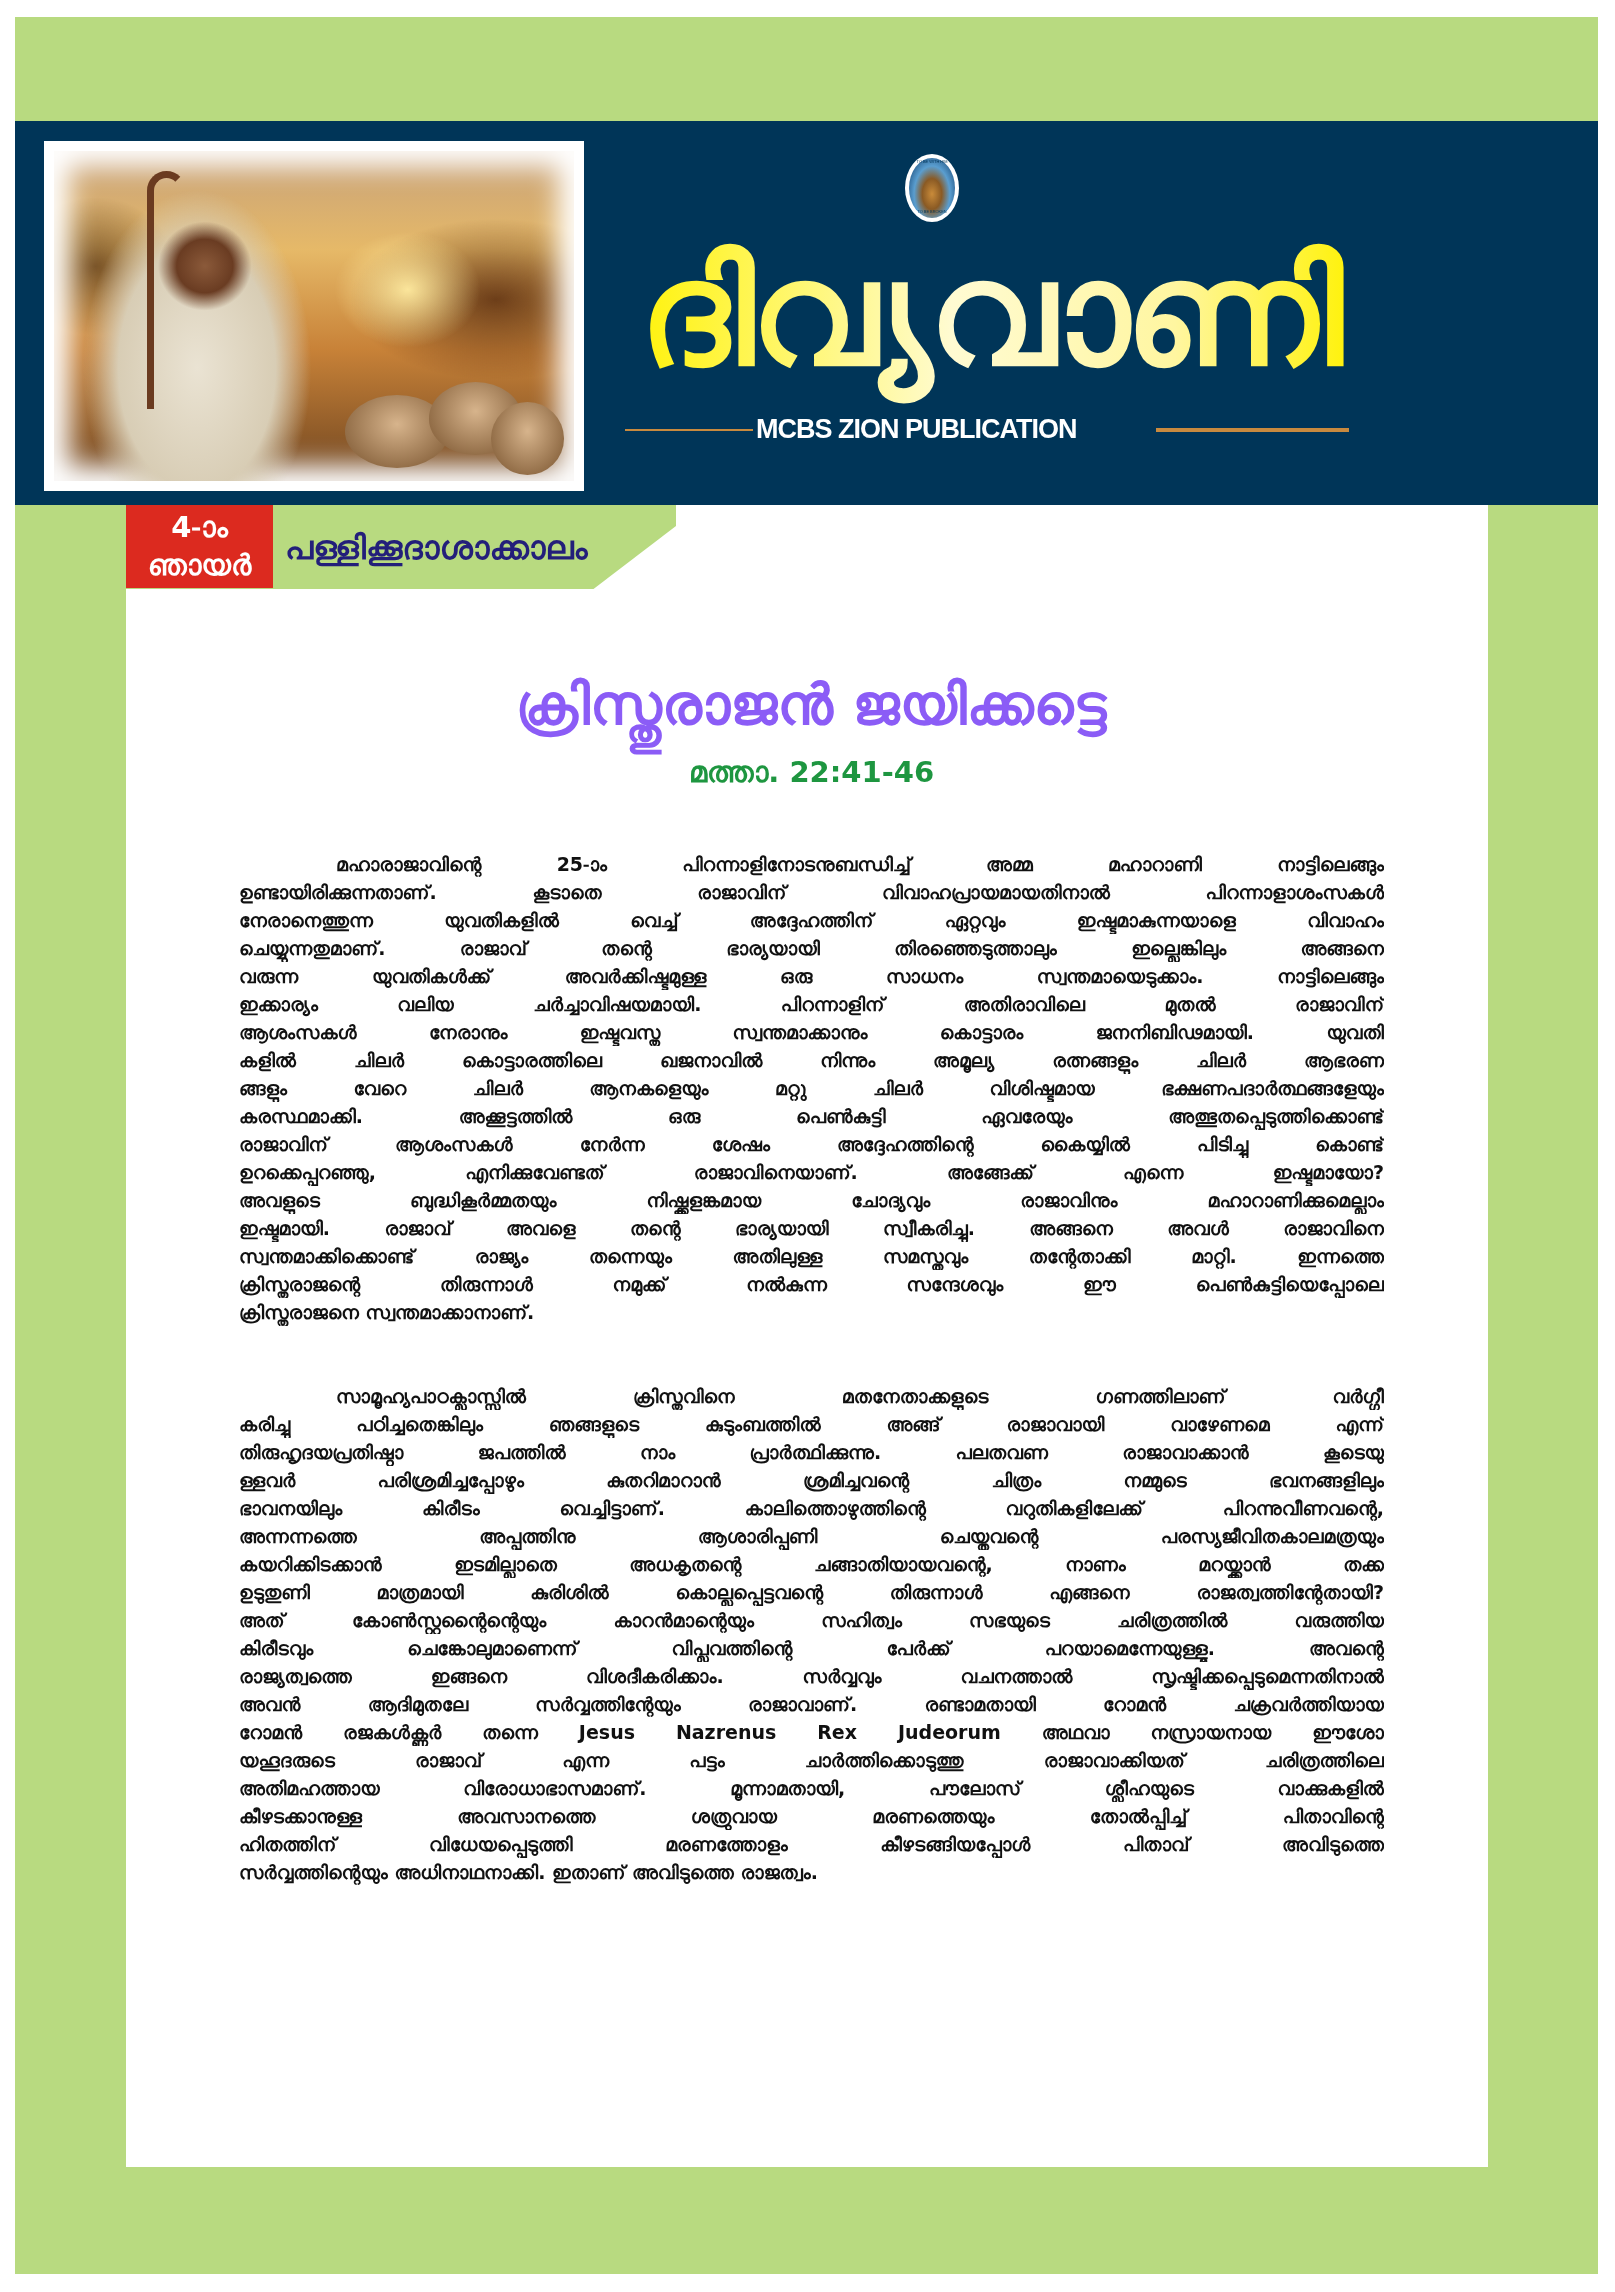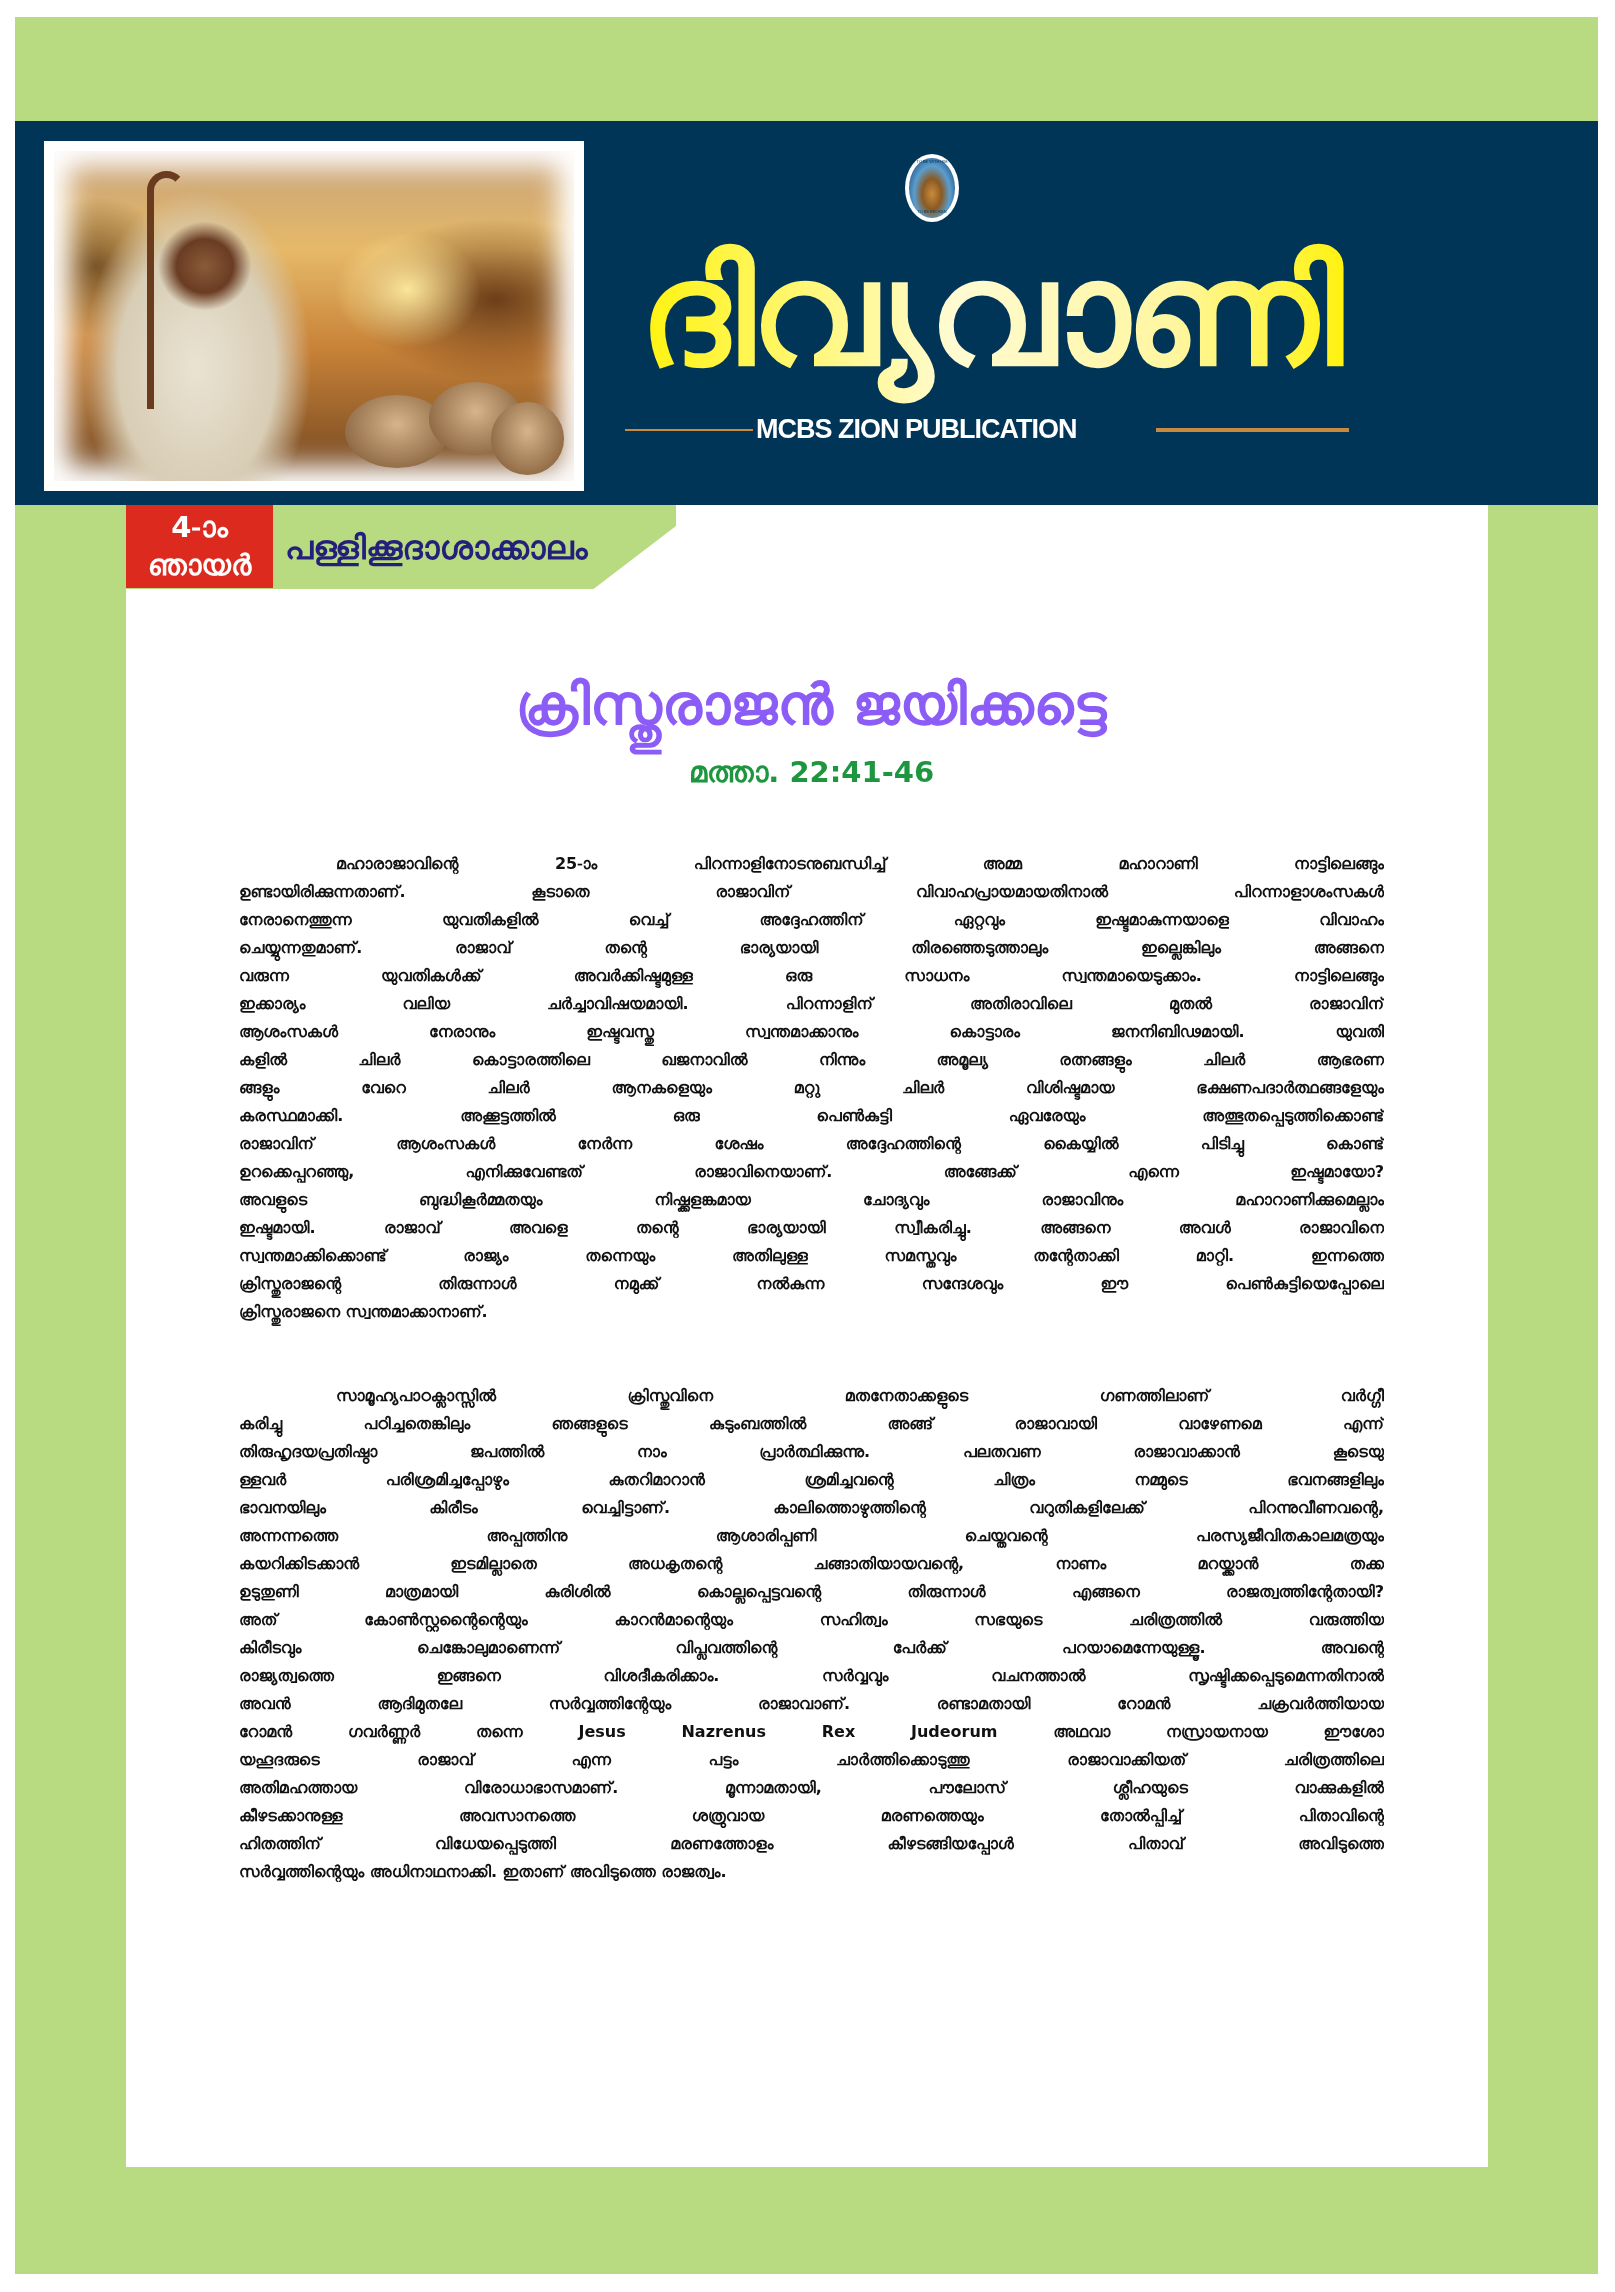--- a/index.html
+++ b/index.html
@@ -57,7 +57,7 @@
       font-family: "DejaVu Sans", sans-serif; font-weight: bold; font-size: 29px; line-height: 42px; }
 
     .article-body { position: absolute; left: 239px; top: 850px; width: 1145px; color: #111111;
-      font-family: "DejaVu Sans", sans-serif; font-weight: bold; font-size: 16px; line-height: 28px; }
+      font-family: "DejaVu Sans", sans-serif; font-weight: bold; font-size: 19px; line-height: 28px; }
     .article-body p { margin: 0; text-align: justify; text-align-last: left; }
     .article-body .line { display: block; text-align: justify; text-align-last: justify; white-space: nowrap; overflow: hidden; }
     .article-body .line.last { text-align-last: left; }

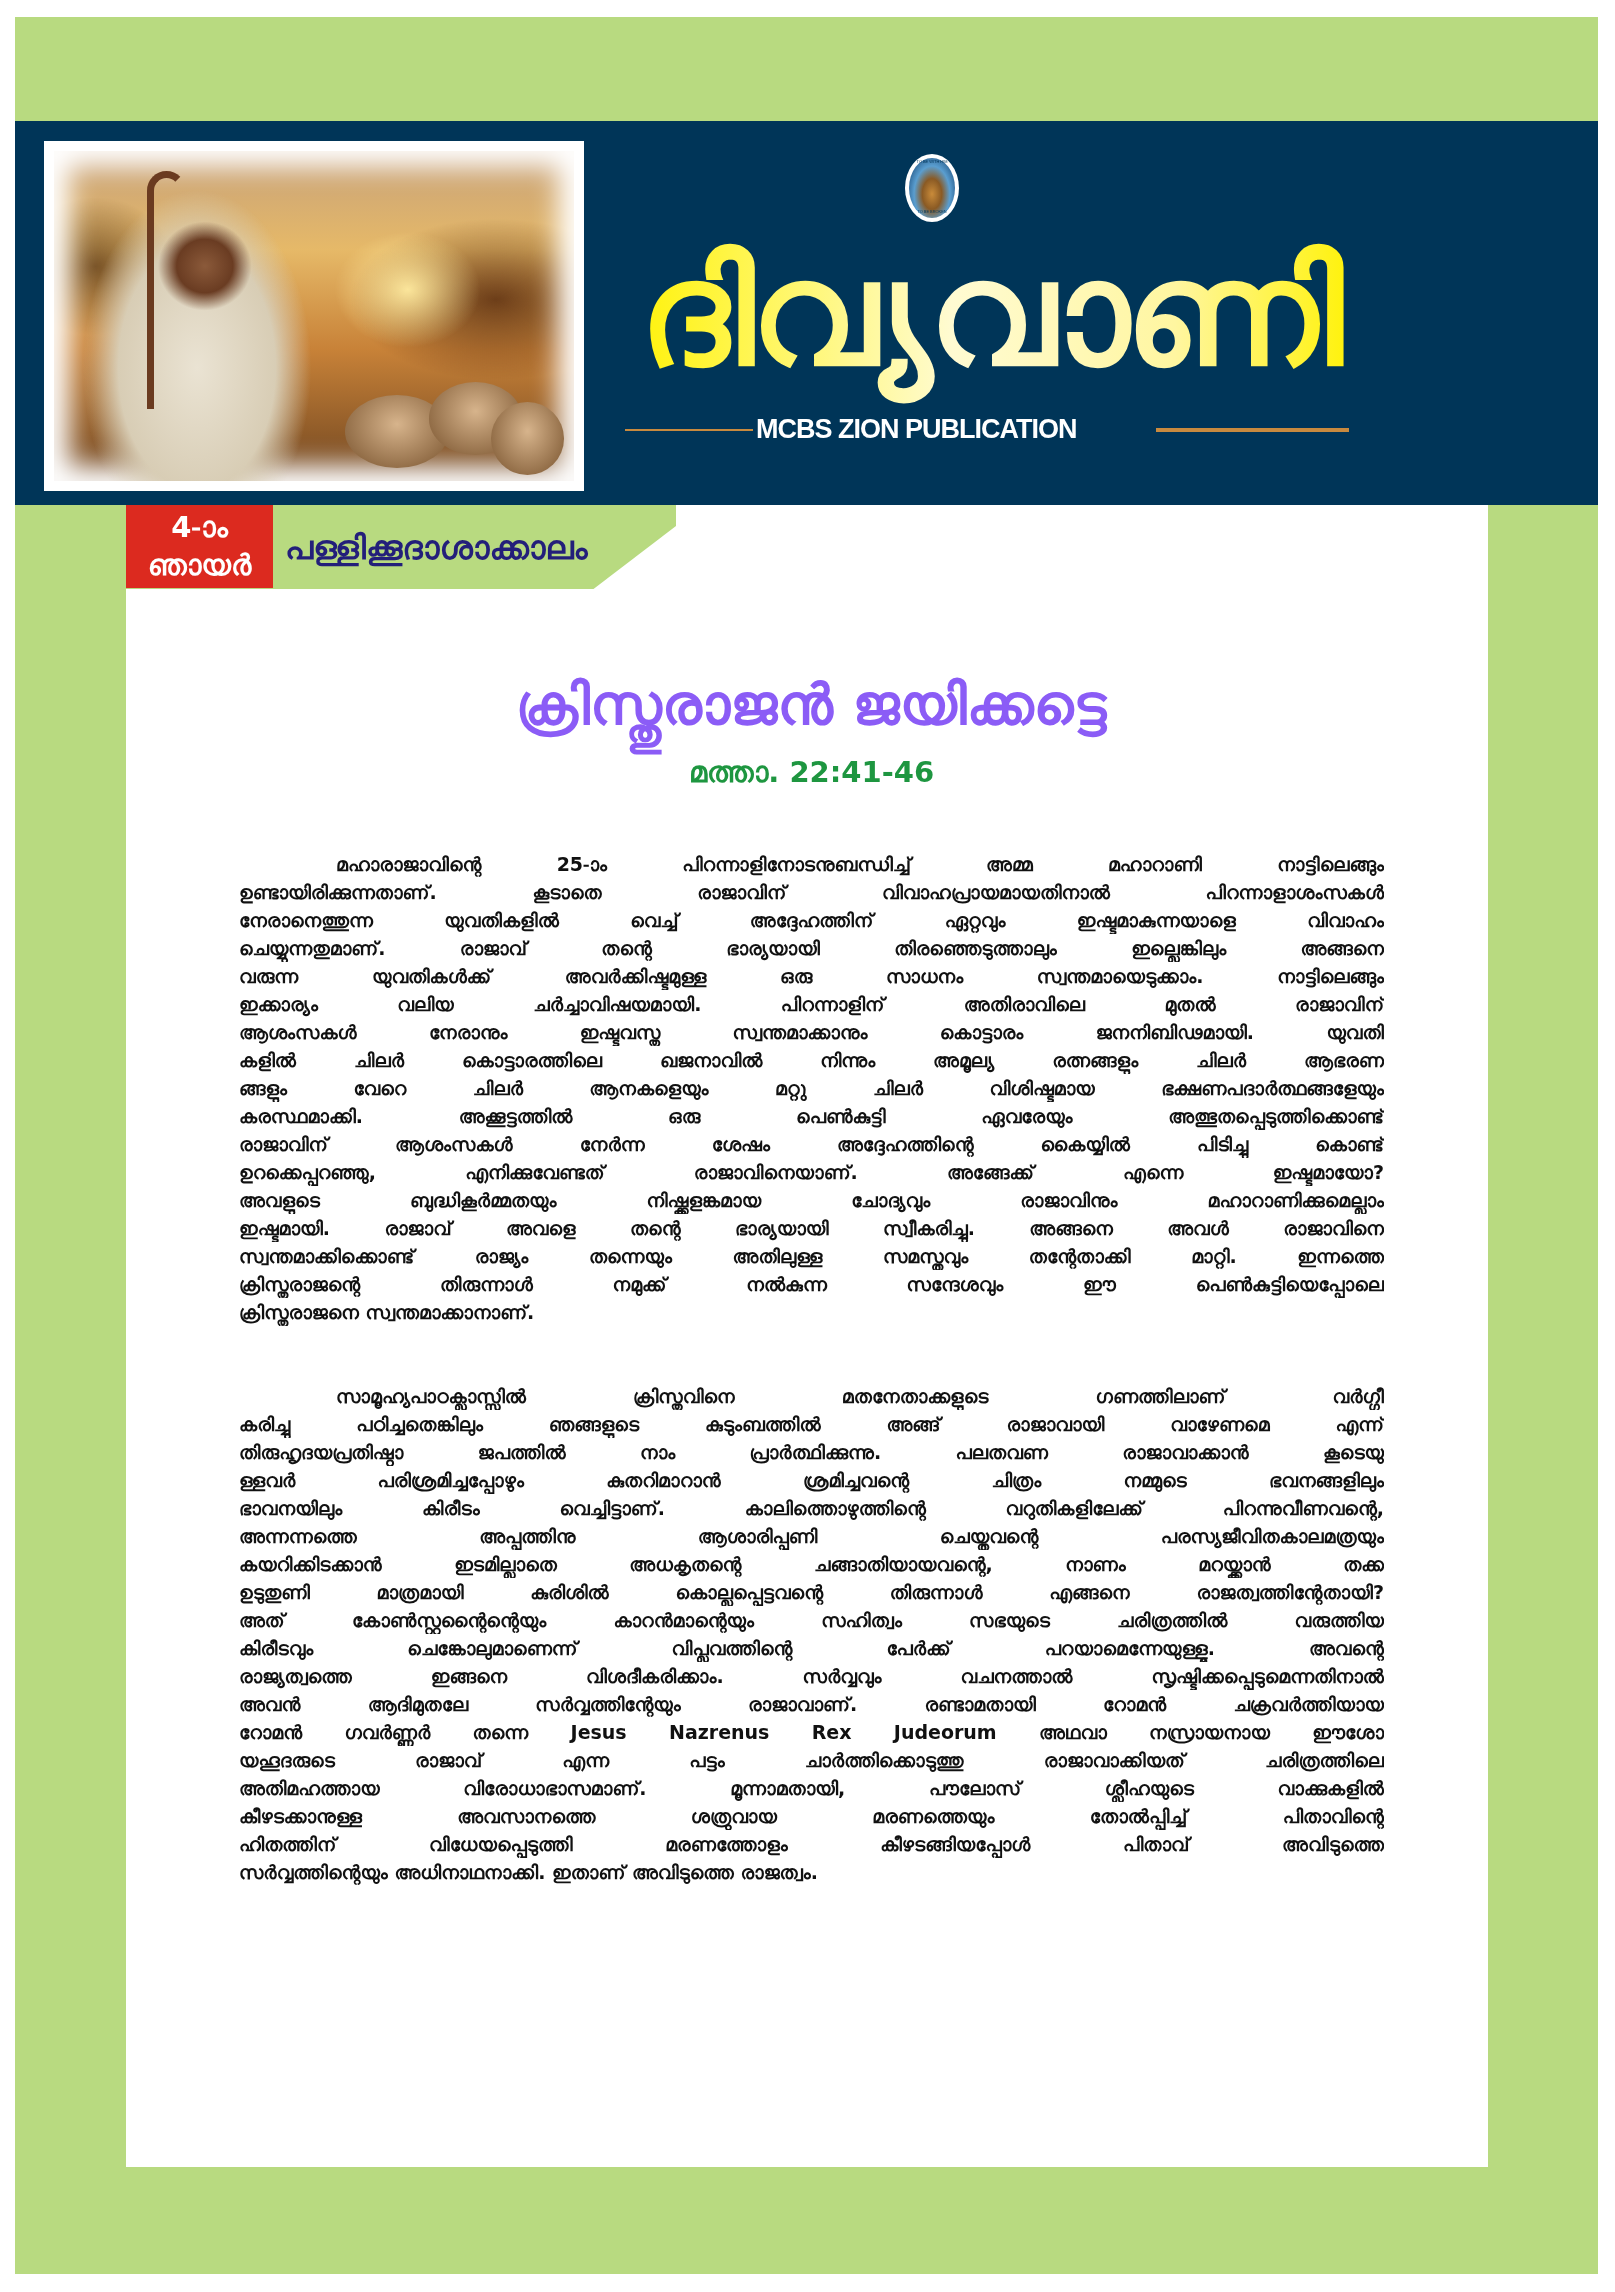--- a/index.html
+++ b/index.html
@@ -139,7 +139,7 @@
     <span class="line">കിരീടവും ചെങ്കോലുമാണെന്ന് വിപ്ലവത്തിന്റെ പേർക്ക്  പറയാമെന്നേയുള്ളൂ. അവന്റെ</span>
     <span class="line">രാജ്യത്വത്തെ ഇങ്ങനെ വിശദീകരിക്കാം. സർവ്വവും വചനത്താൽ സൃഷ്ടിക്കപ്പെടുമെന്നതിനാൽ</span>
     <span class="line">അവൻ ആദിമുതലേ സർവ്വത്തിന്റേയും രാജാവാണ്. രണ്ടാമതായി റോമൻ ചക്രവർത്തിയായ</span>
-    <span class="line">റോമൻ ഗവർണ്ണർ തന്നെ Jesus Nazrenus Rex Judeorum അഥവാ നസ്രായനായ ഈശോ</span>
+    <span class="line">റോമൻ രജകൾക്ണർ തന്നെ Jesus Nazrenus Rex Judeorum അഥവാ നസ്രായനായ ഈശോ</span>
     <span class="line">യഹൂദരുടെ രാജാവ് എന്ന പട്ടം ചാർത്തിക്കൊടുത്തു രാജാവാക്കിയത് ചരിത്രത്തിലെ</span>
     <span class="line">അതിമഹത്തായ വിരോധാഭാസമാണ്. മൂന്നാമതായി, പൗലോസ് ശ്ലീഹയുടെ വാക്കുകളിൽ</span>
     <span class="line">കീഴടക്കാനുള്ള അവസാനത്തെ ശത്രുവായ മരണത്തെയും തോൽപ്പിച്ച് പിതാവിന്റെ</span>

